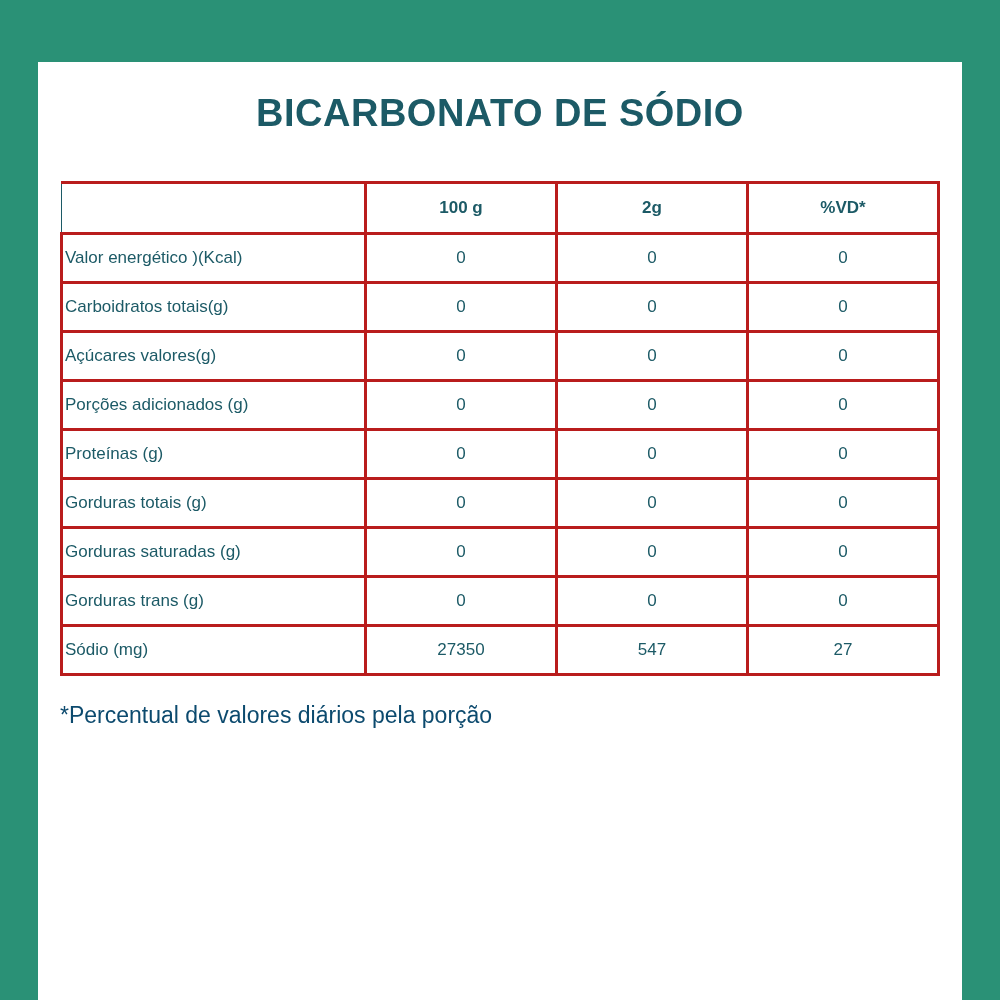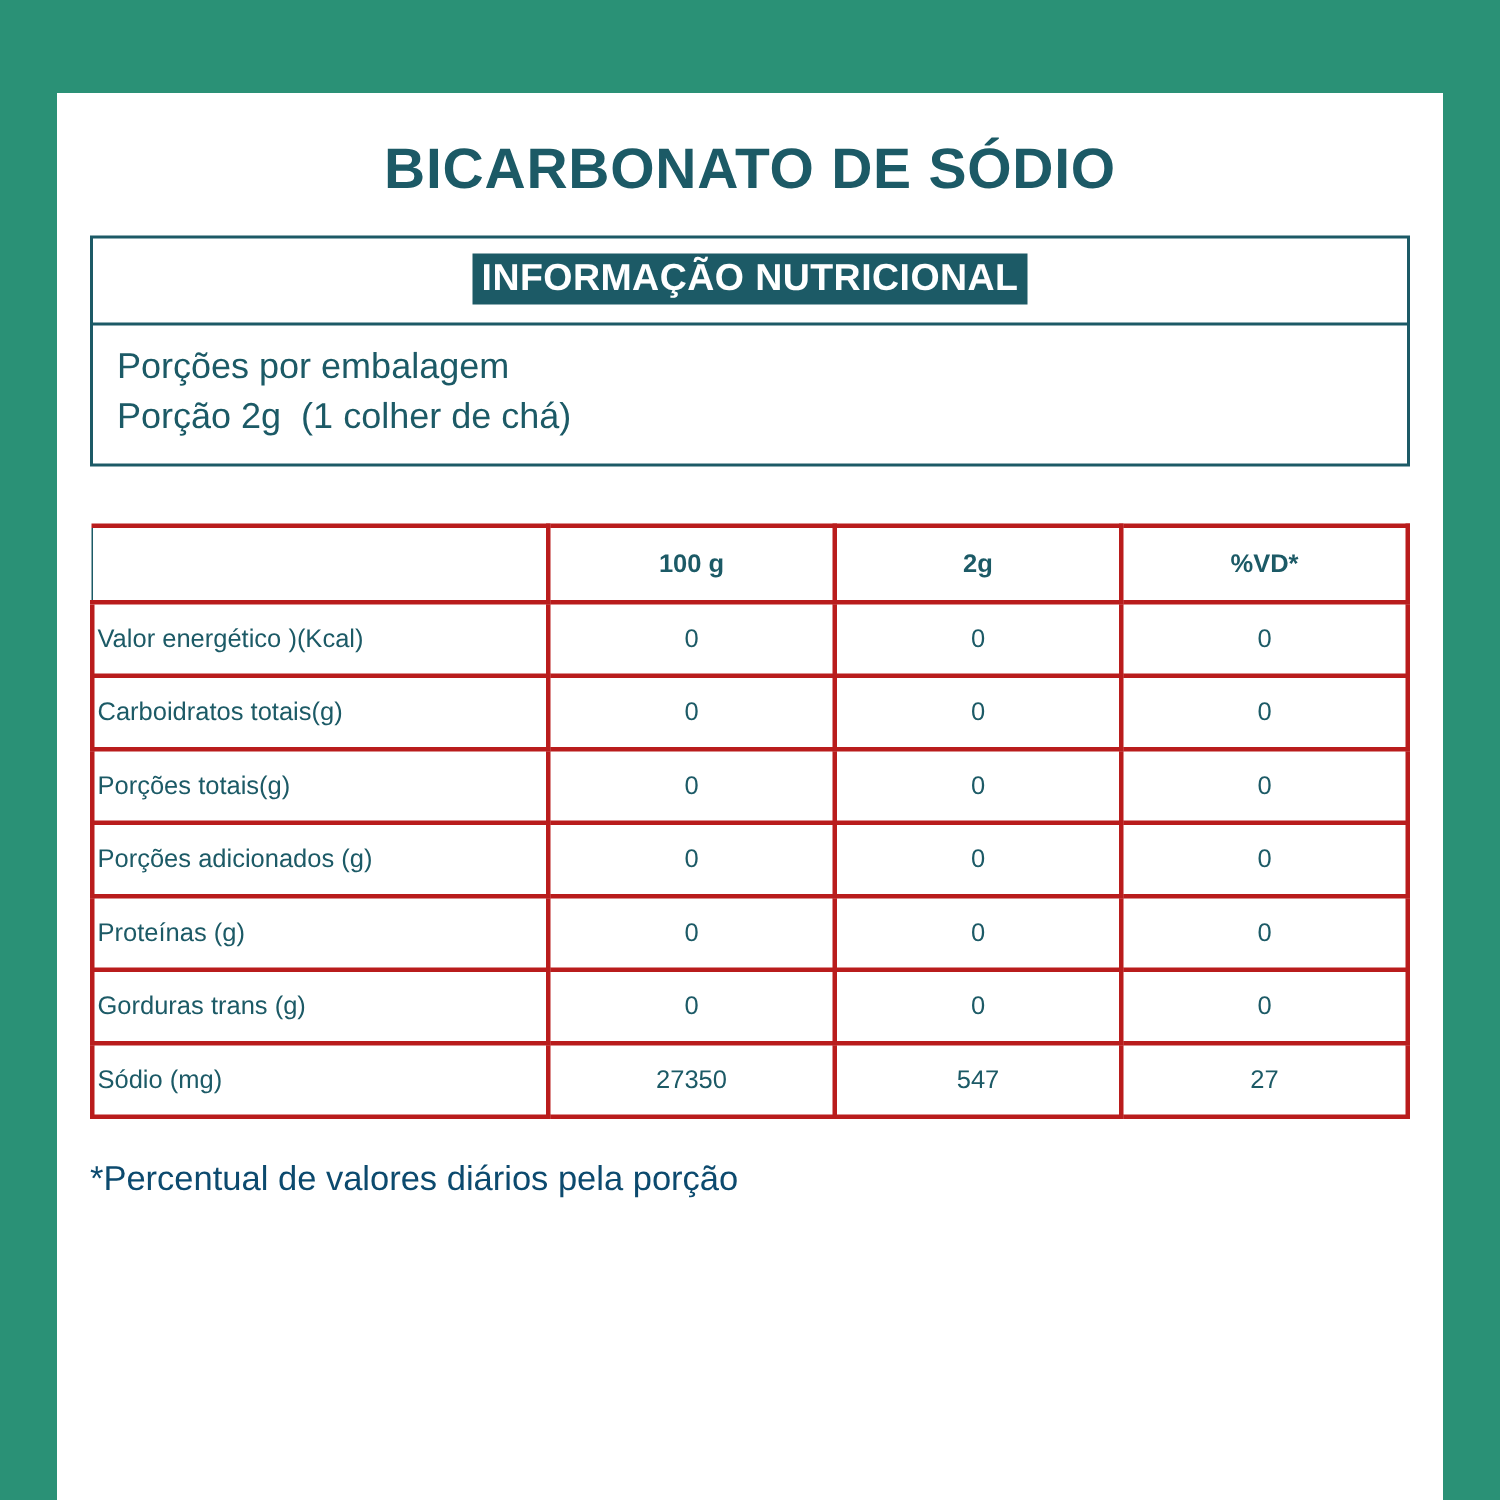--- a/index.html
+++ b/index.html
@@ -105,15 +105,6 @@
 
   <div class="title">BICARBONATO DE SÓDIO</div>
 
-  <div class="header-box">
-    <div class="header-title-row">
-      <span class="header-title-text">INFORMAÇÃO NUTRICIONAL</span>
-    </div>
-    <div class="servings">
-      <div>Porções por embalagem</div>
-      <div>Porção 2g  (1 colher de chá)</div>
-    </div>
-  </div>
 
   <table class="nutri">
     <thead>

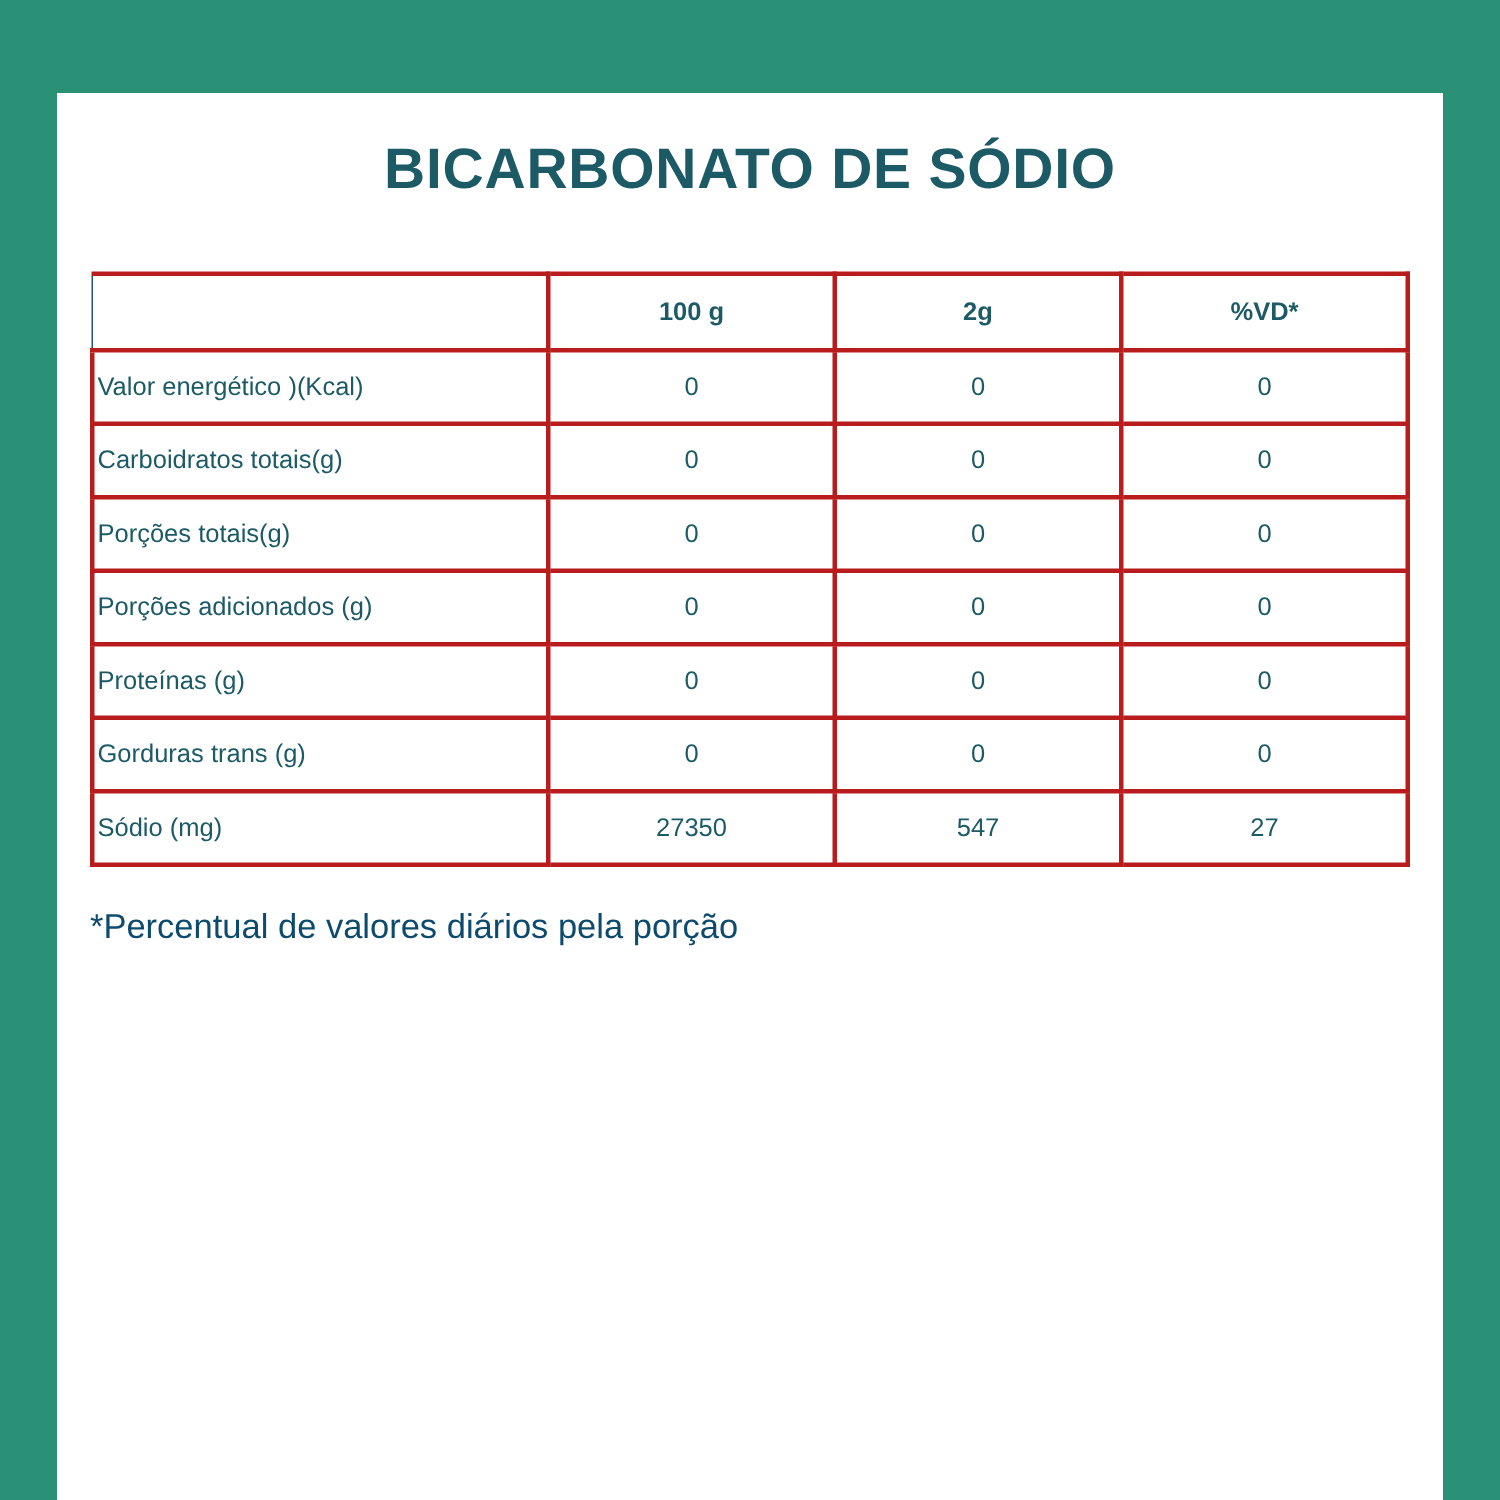--- a/index.html
+++ b/index.html
@@ -129,7 +129,7 @@
         <td class="numeric">0</td>
       </tr>
       <tr>
-        <td class="col-nutrient">Porções totais(g)</td>
+        <td class="col-nutrient">Açúcares valores(g)</td>
         <td class="numeric">0</td>
         <td class="numeric">0</td>
         <td class="numeric">0</td>

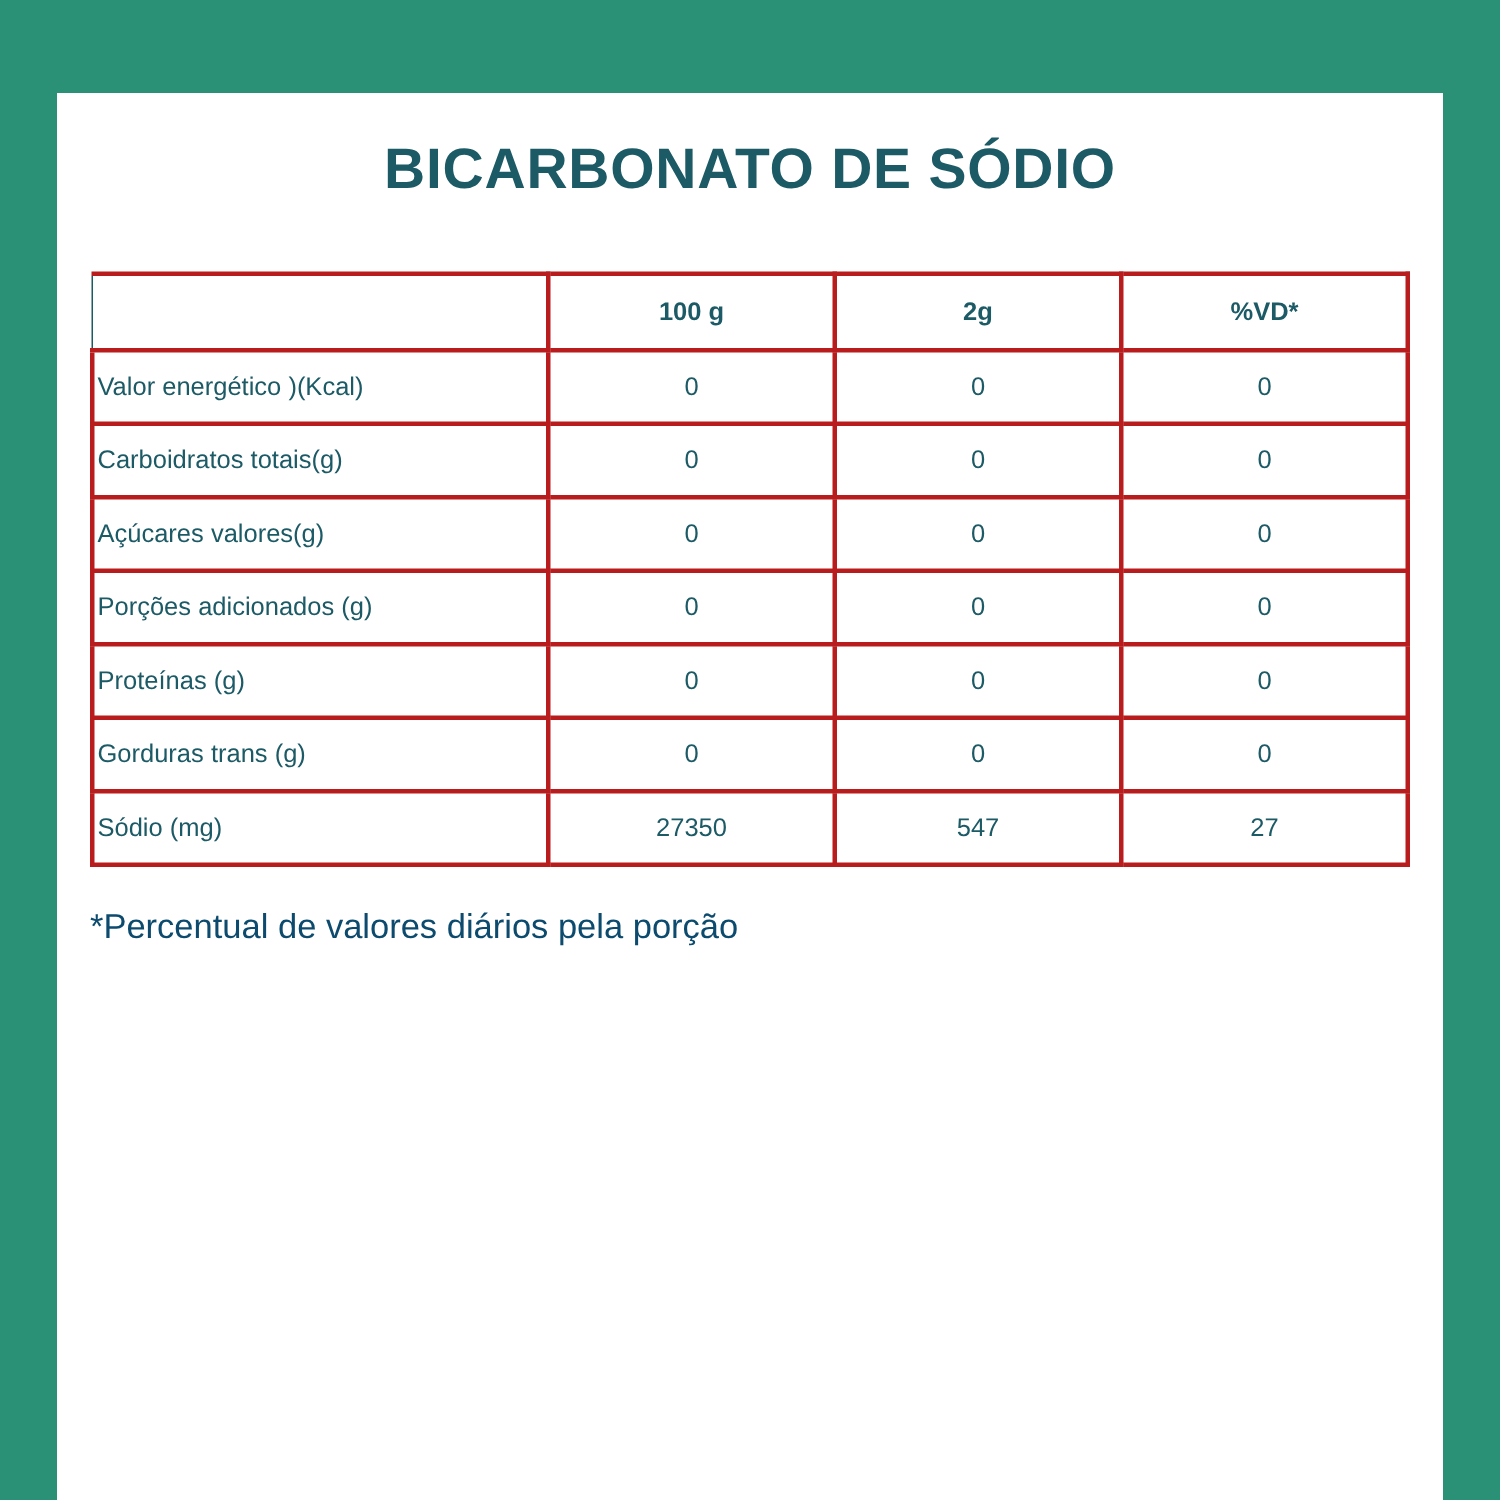--- a/index.html
+++ b/index.html
@@ -147,6 +147,12 @@
         <td class="numeric">0</td>
       </tr>
       <tr>
+        <td class="col-nutrient">Gorduras totais (g)</td>
+        <td class="numeric">0</td>
+        <td class="numeric">0</td>
+        <td class="numeric">0</td>
+      </tr>
+      <tr>
         <td class="col-nutrient">Gorduras trans (g)</td>
         <td class="numeric">0</td>
         <td class="numeric">0</td>

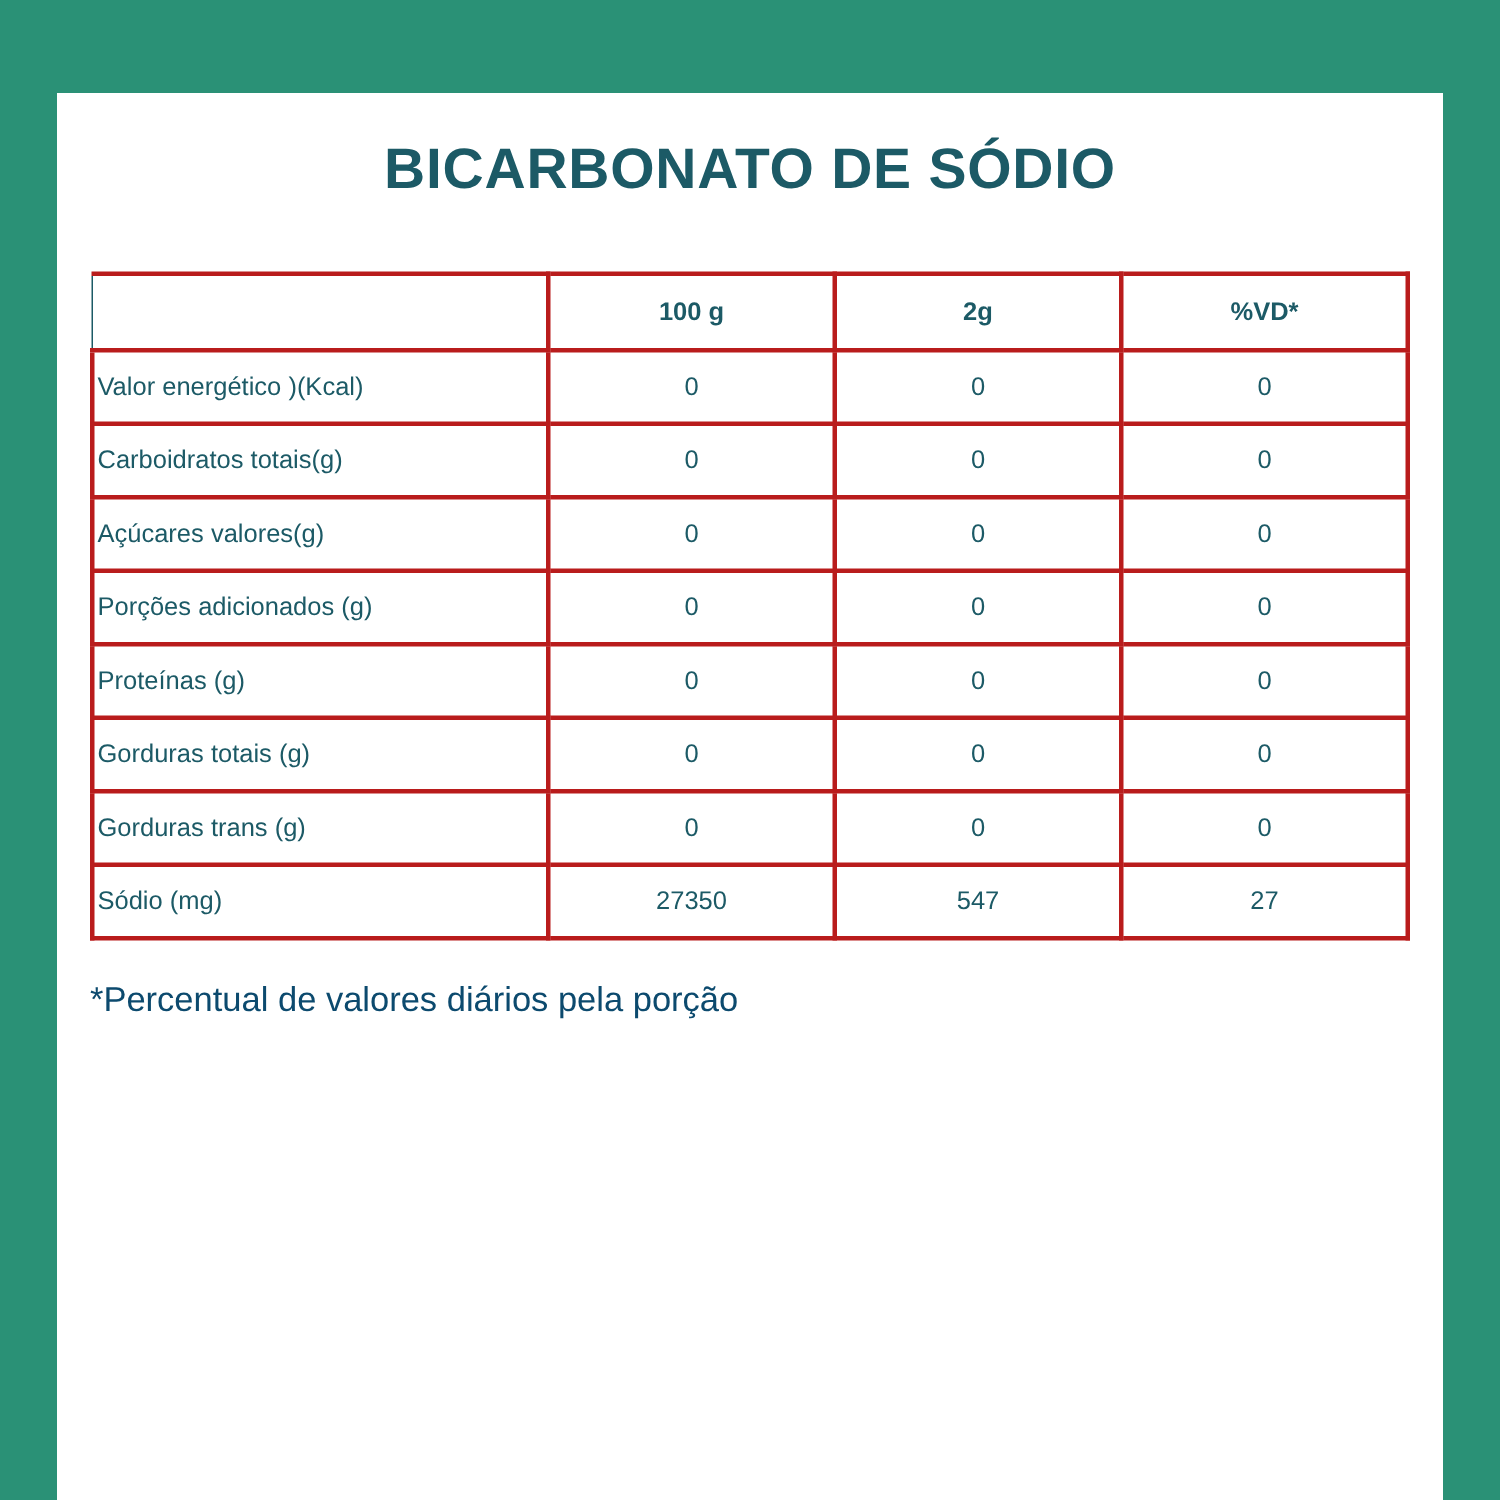--- a/index.html
+++ b/index.html
@@ -153,6 +153,12 @@
         <td class="numeric">0</td>
       </tr>
       <tr>
+        <td class="col-nutrient">Gorduras saturadas (g)</td>
+        <td class="numeric">0</td>
+        <td class="numeric">0</td>
+        <td class="numeric">0</td>
+      </tr>
+      <tr>
         <td class="col-nutrient">Gorduras trans (g)</td>
         <td class="numeric">0</td>
         <td class="numeric">0</td>

